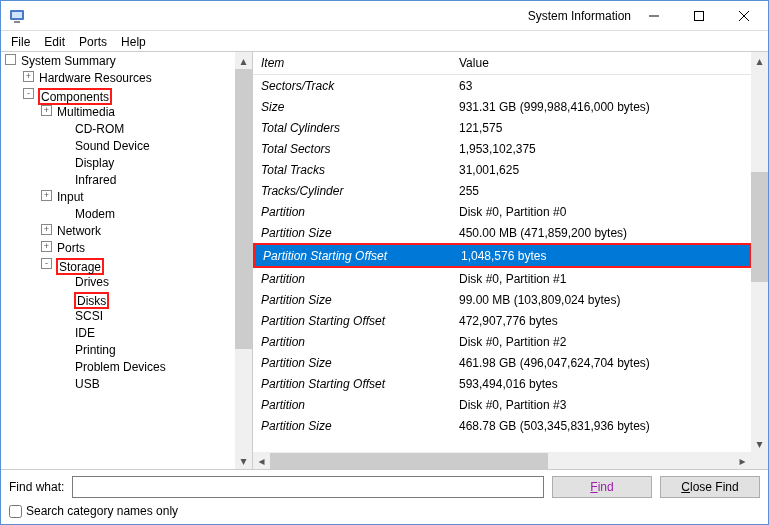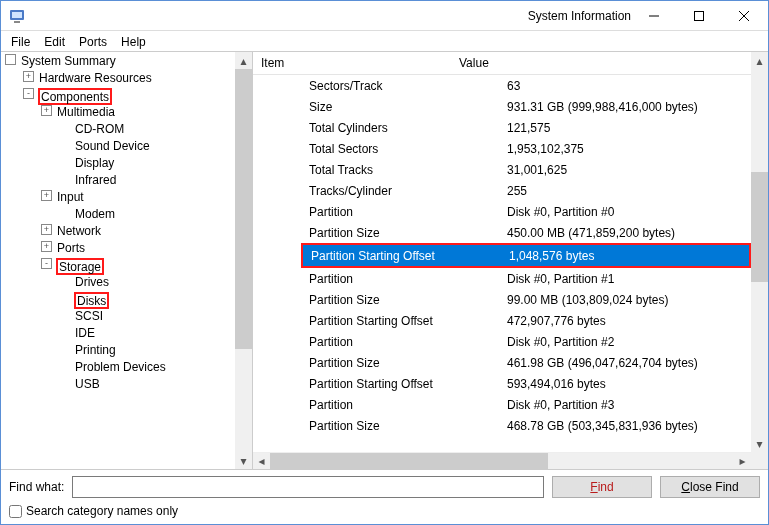--- a/index.html
+++ b/index.html
@@ -27,7 +27,7 @@
 .right-pane { flex: 1; display: flex; flex-direction: column; overflow: hidden; }
 .header-row { display: flex; border-bottom: 1px solid #e5e5e5; }
 .header-cell { padding: 4px 8px; font-weight: normal; }
-.col-item { width: 198px; }
+.col-item { width: 198px; font-style: italic; }
 .col-value { flex: 1; }
 .list-body { flex: 1; overflow: hidden; position: relative; display: flex; padding-left: 48px; }
 .list-rows { flex: 1; overflow: hidden; }

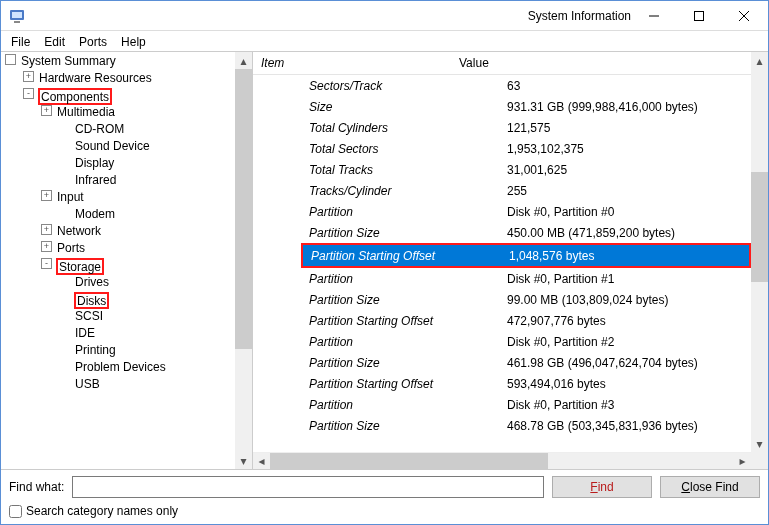--- a/index.html
+++ b/index.html
@@ -29,7 +29,7 @@
 .header-cell { padding: 4px 8px; font-weight: normal; }
 .col-item { width: 198px; font-style: italic; }
 .col-value { flex: 1; }
-.list-body { flex: 1; overflow: hidden; position: relative; display: flex; padding-left: 48px; }
+.list-body { flex: 1; overflow: hidden; position: relative; display: flex; }
 .list-rows { flex: 1; overflow: hidden; }
 .list-row { display: flex; height: 21px; align-items: center; }
 .list-row .cell { padding: 0 8px; white-space: nowrap; overflow: hidden; }

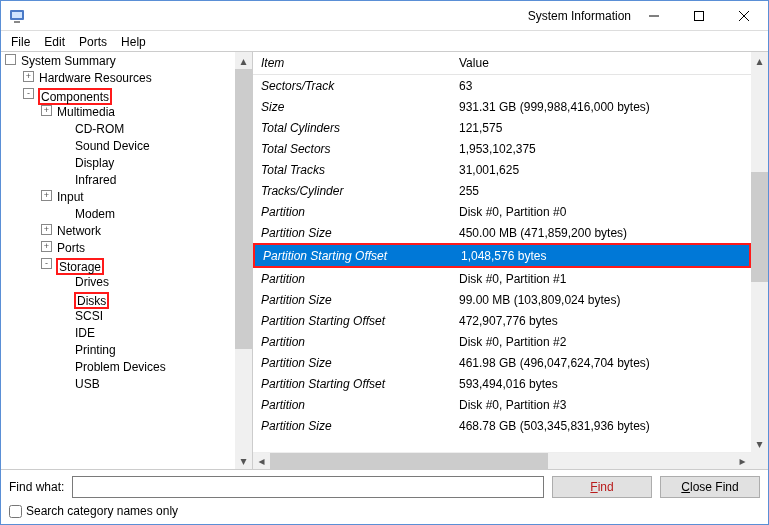--- a/index.html
+++ b/index.html
@@ -43,7 +43,7 @@
 .find-row label { white-space: nowrap; }
 .find-input { flex: 1; height: 22px; border: 1px solid #7a7a7a; padding: 0 4px; }
 .btn { height: 22px; padding: 0 16px; border: 1px solid #adadad; background: #e1e1e1; min-width: 100px; }
-.btn.disabled { color: #b91c1c; }
+.btn.disabled { color: #a21caf; }
 .chk-row { display: flex; gap: 60px; }
 .chk { display: flex; align-items: center; gap: 4px; }
 .chk input { width: 13px; height: 13px; }

